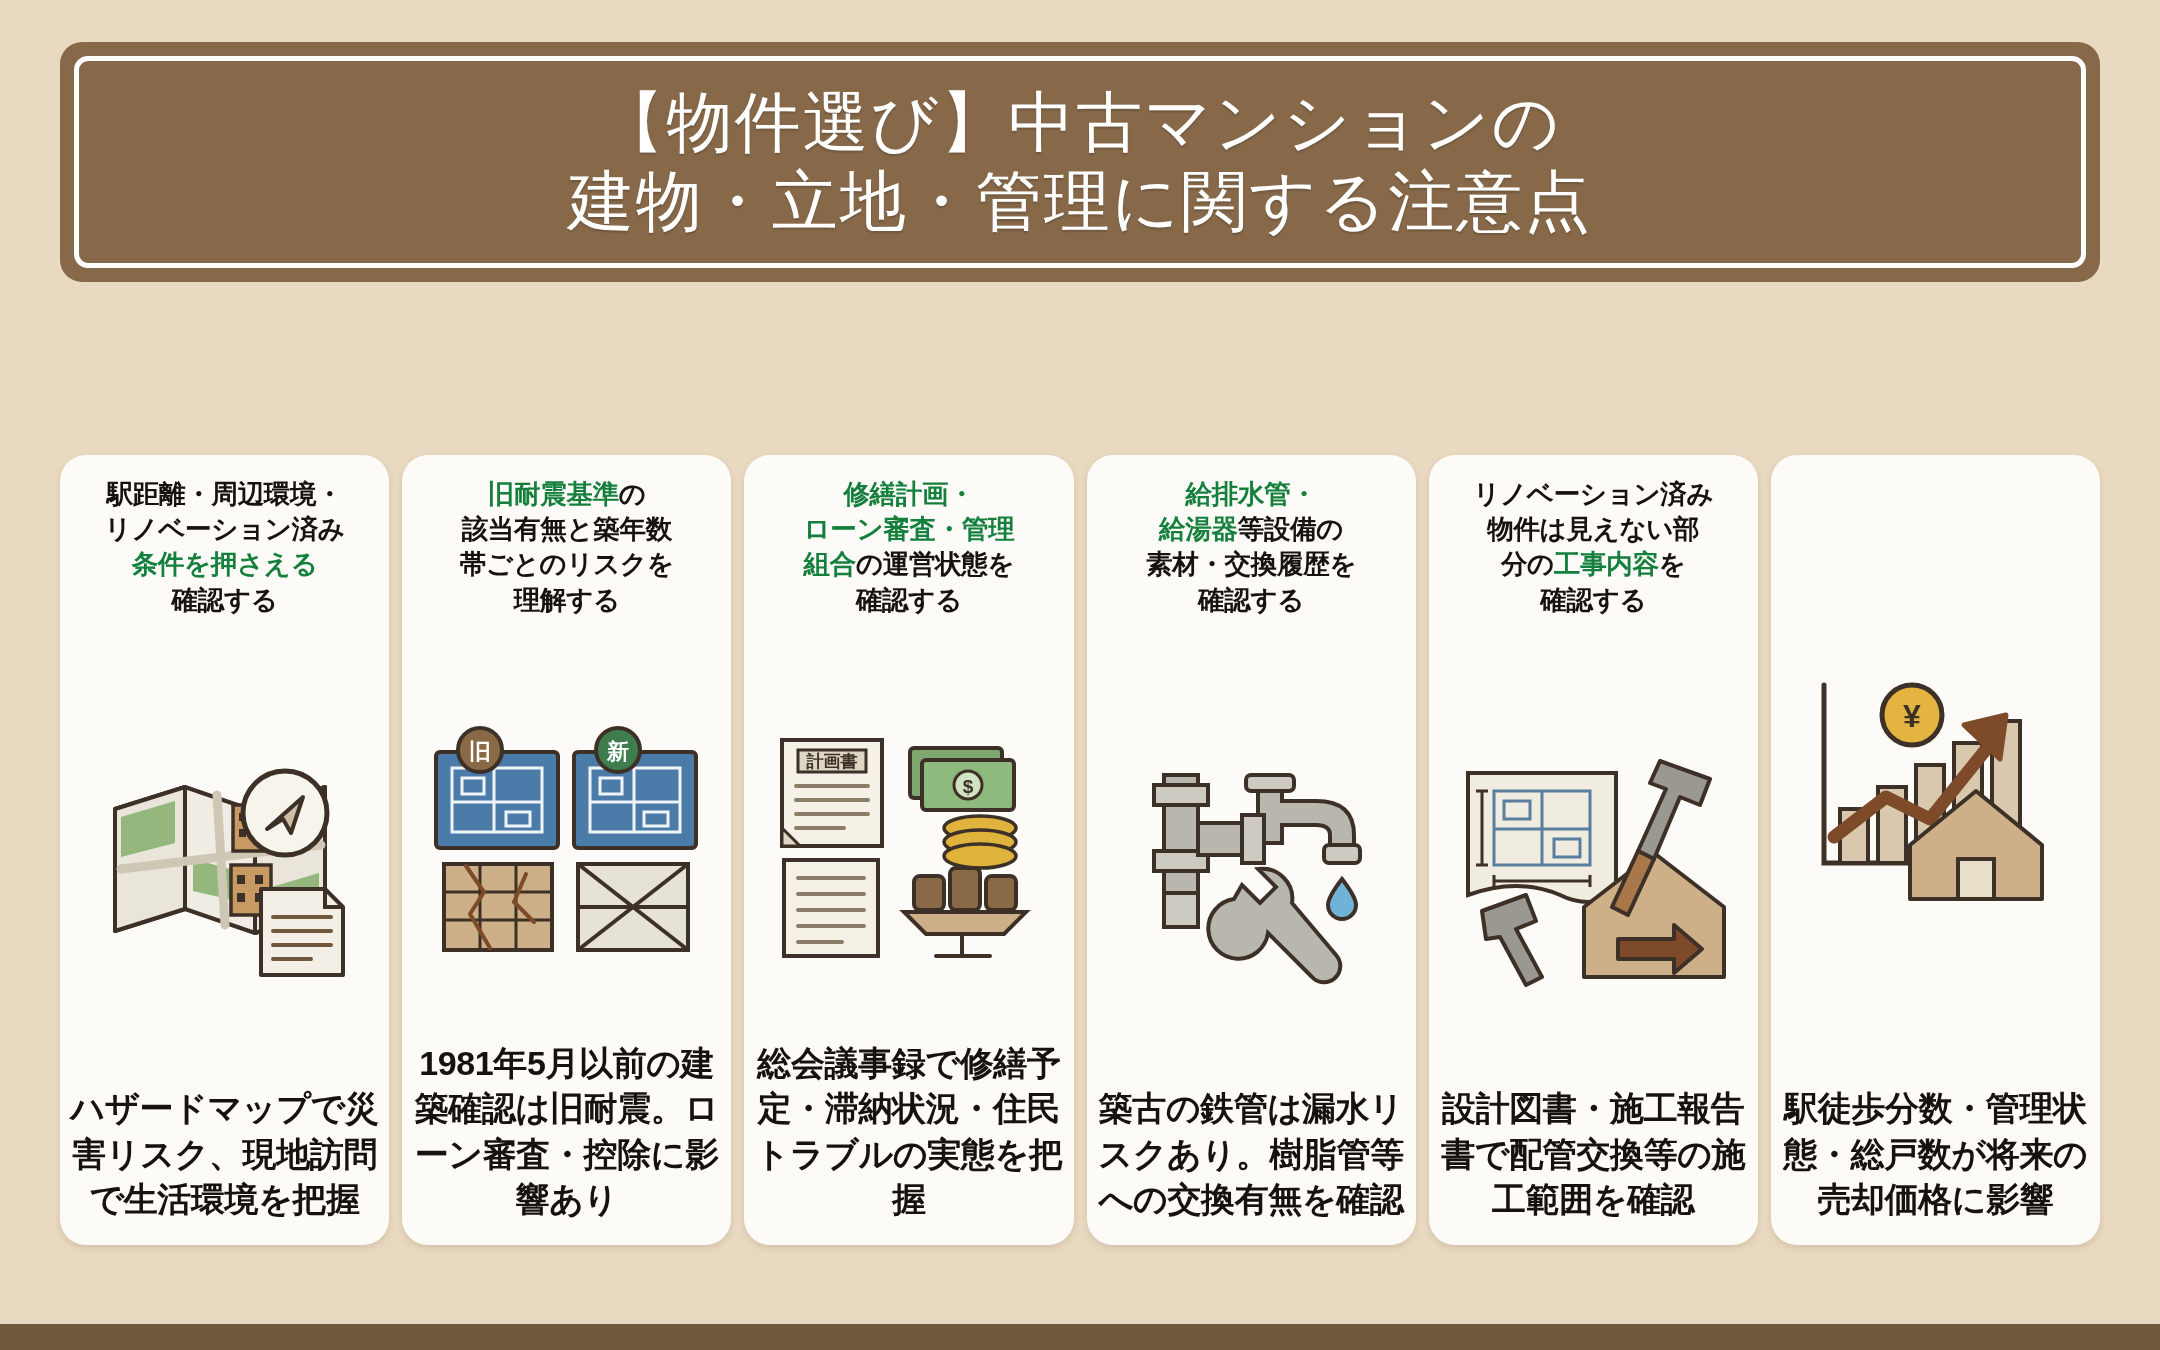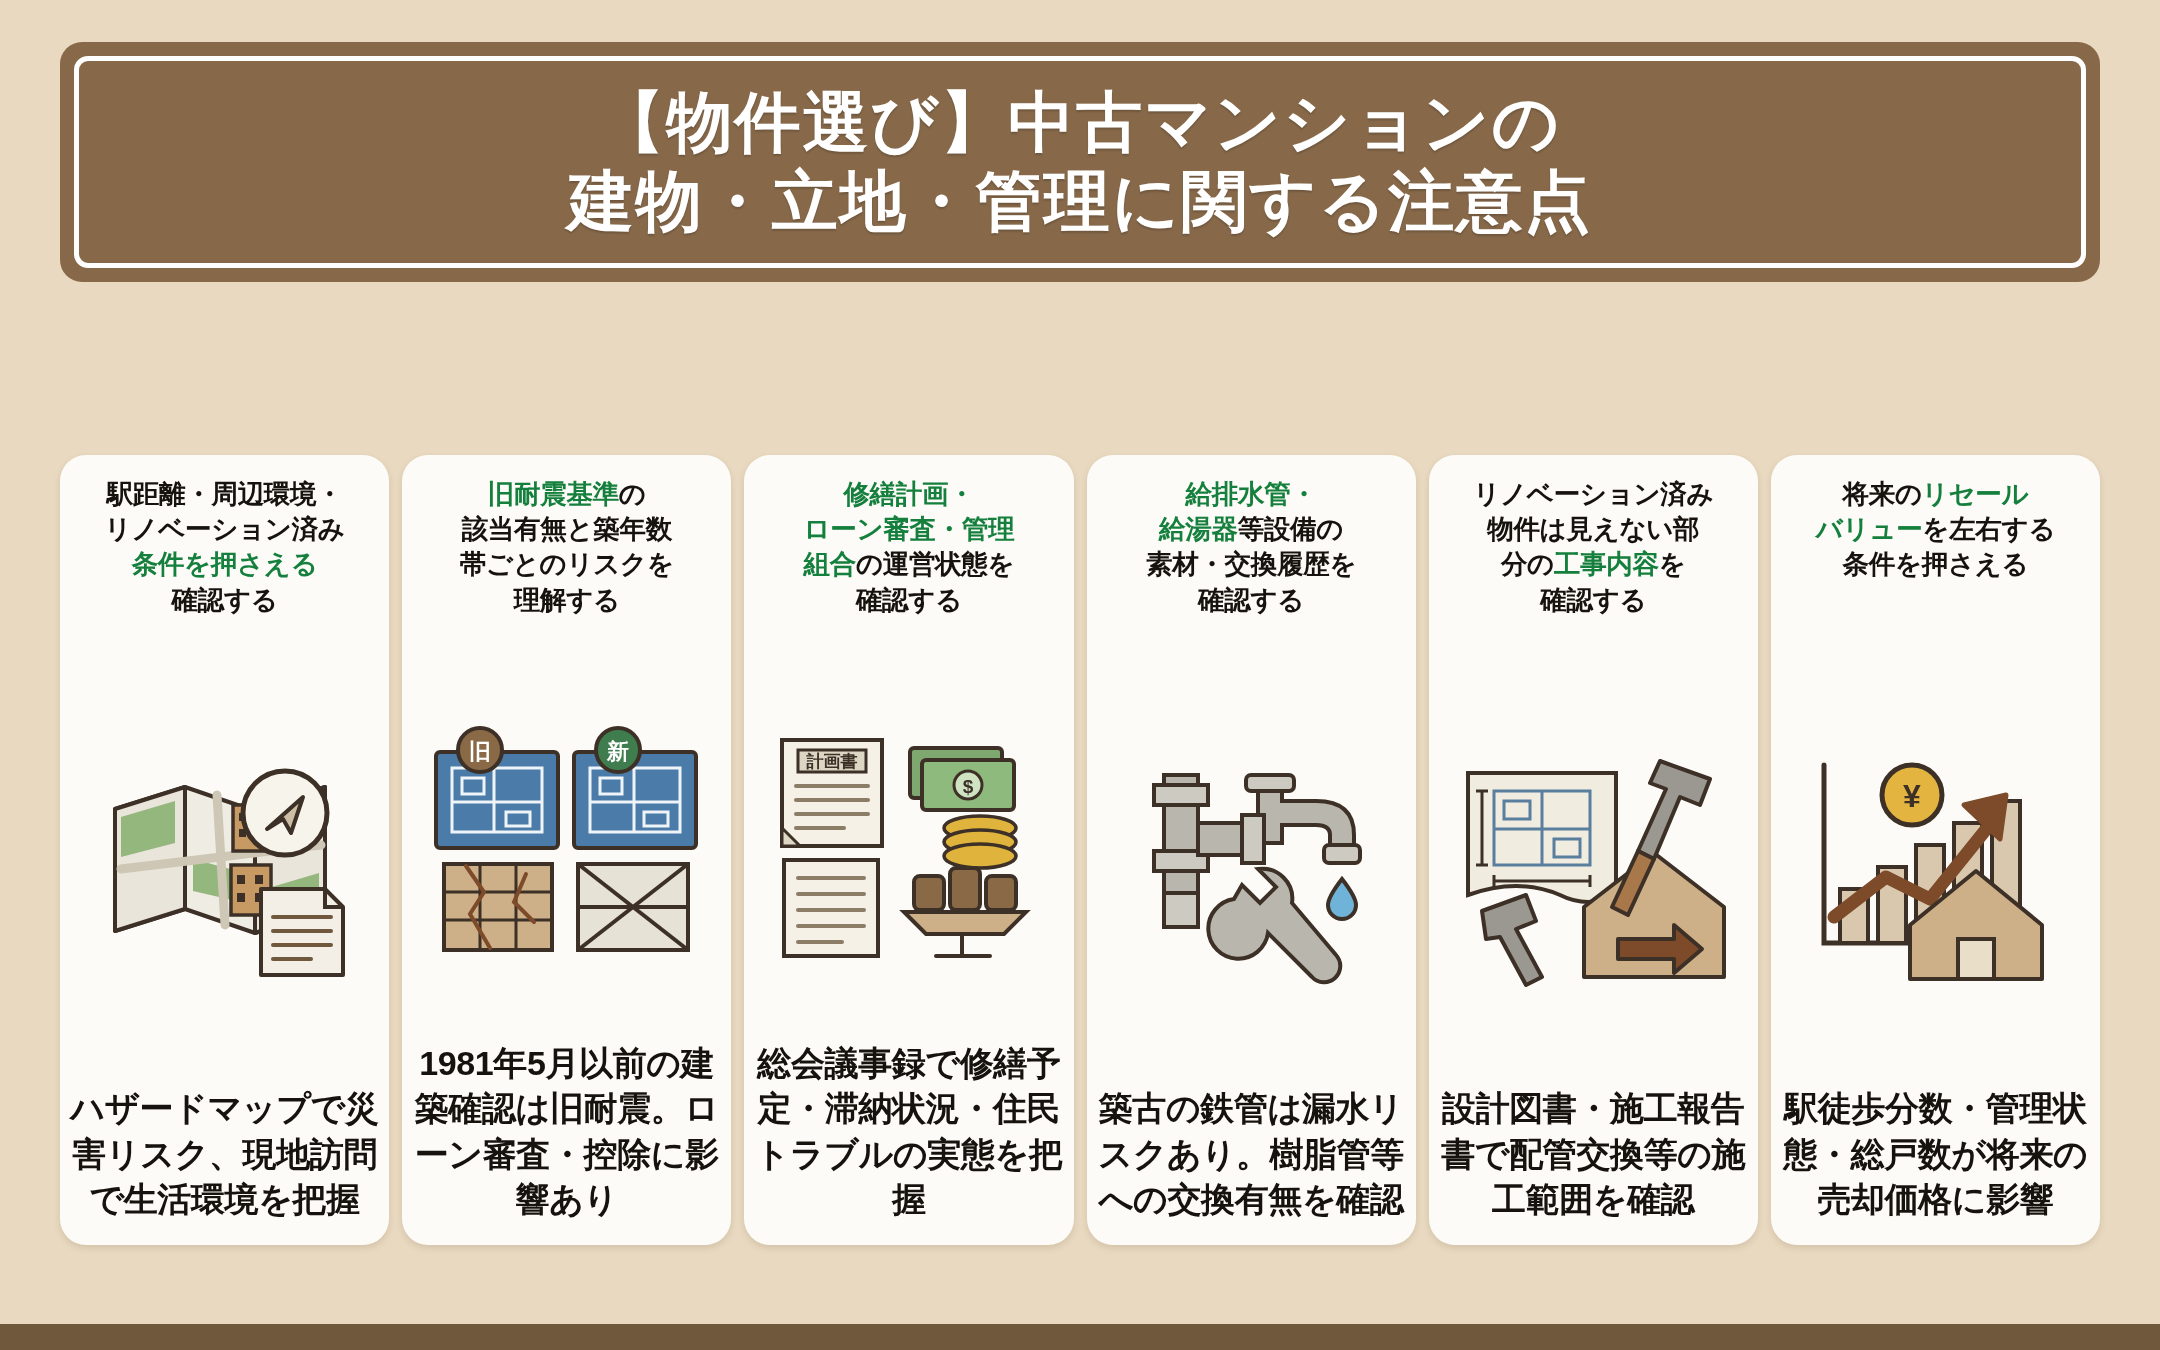--- a/index.html
+++ b/index.html
@@ -26,7 +26,7 @@
     gap:4px;
   }
   .header-line{
-    color:#ffffff;font-weight:bold;font-size:66px;line-height:1.14;
+    color:#ffffff;font-weight:normal;font-size:66px;line-height:1.14;
     letter-spacing:2px;white-space:nowrap;
     text-shadow:0 2px 2px rgba(0,0,0,.18);
   }

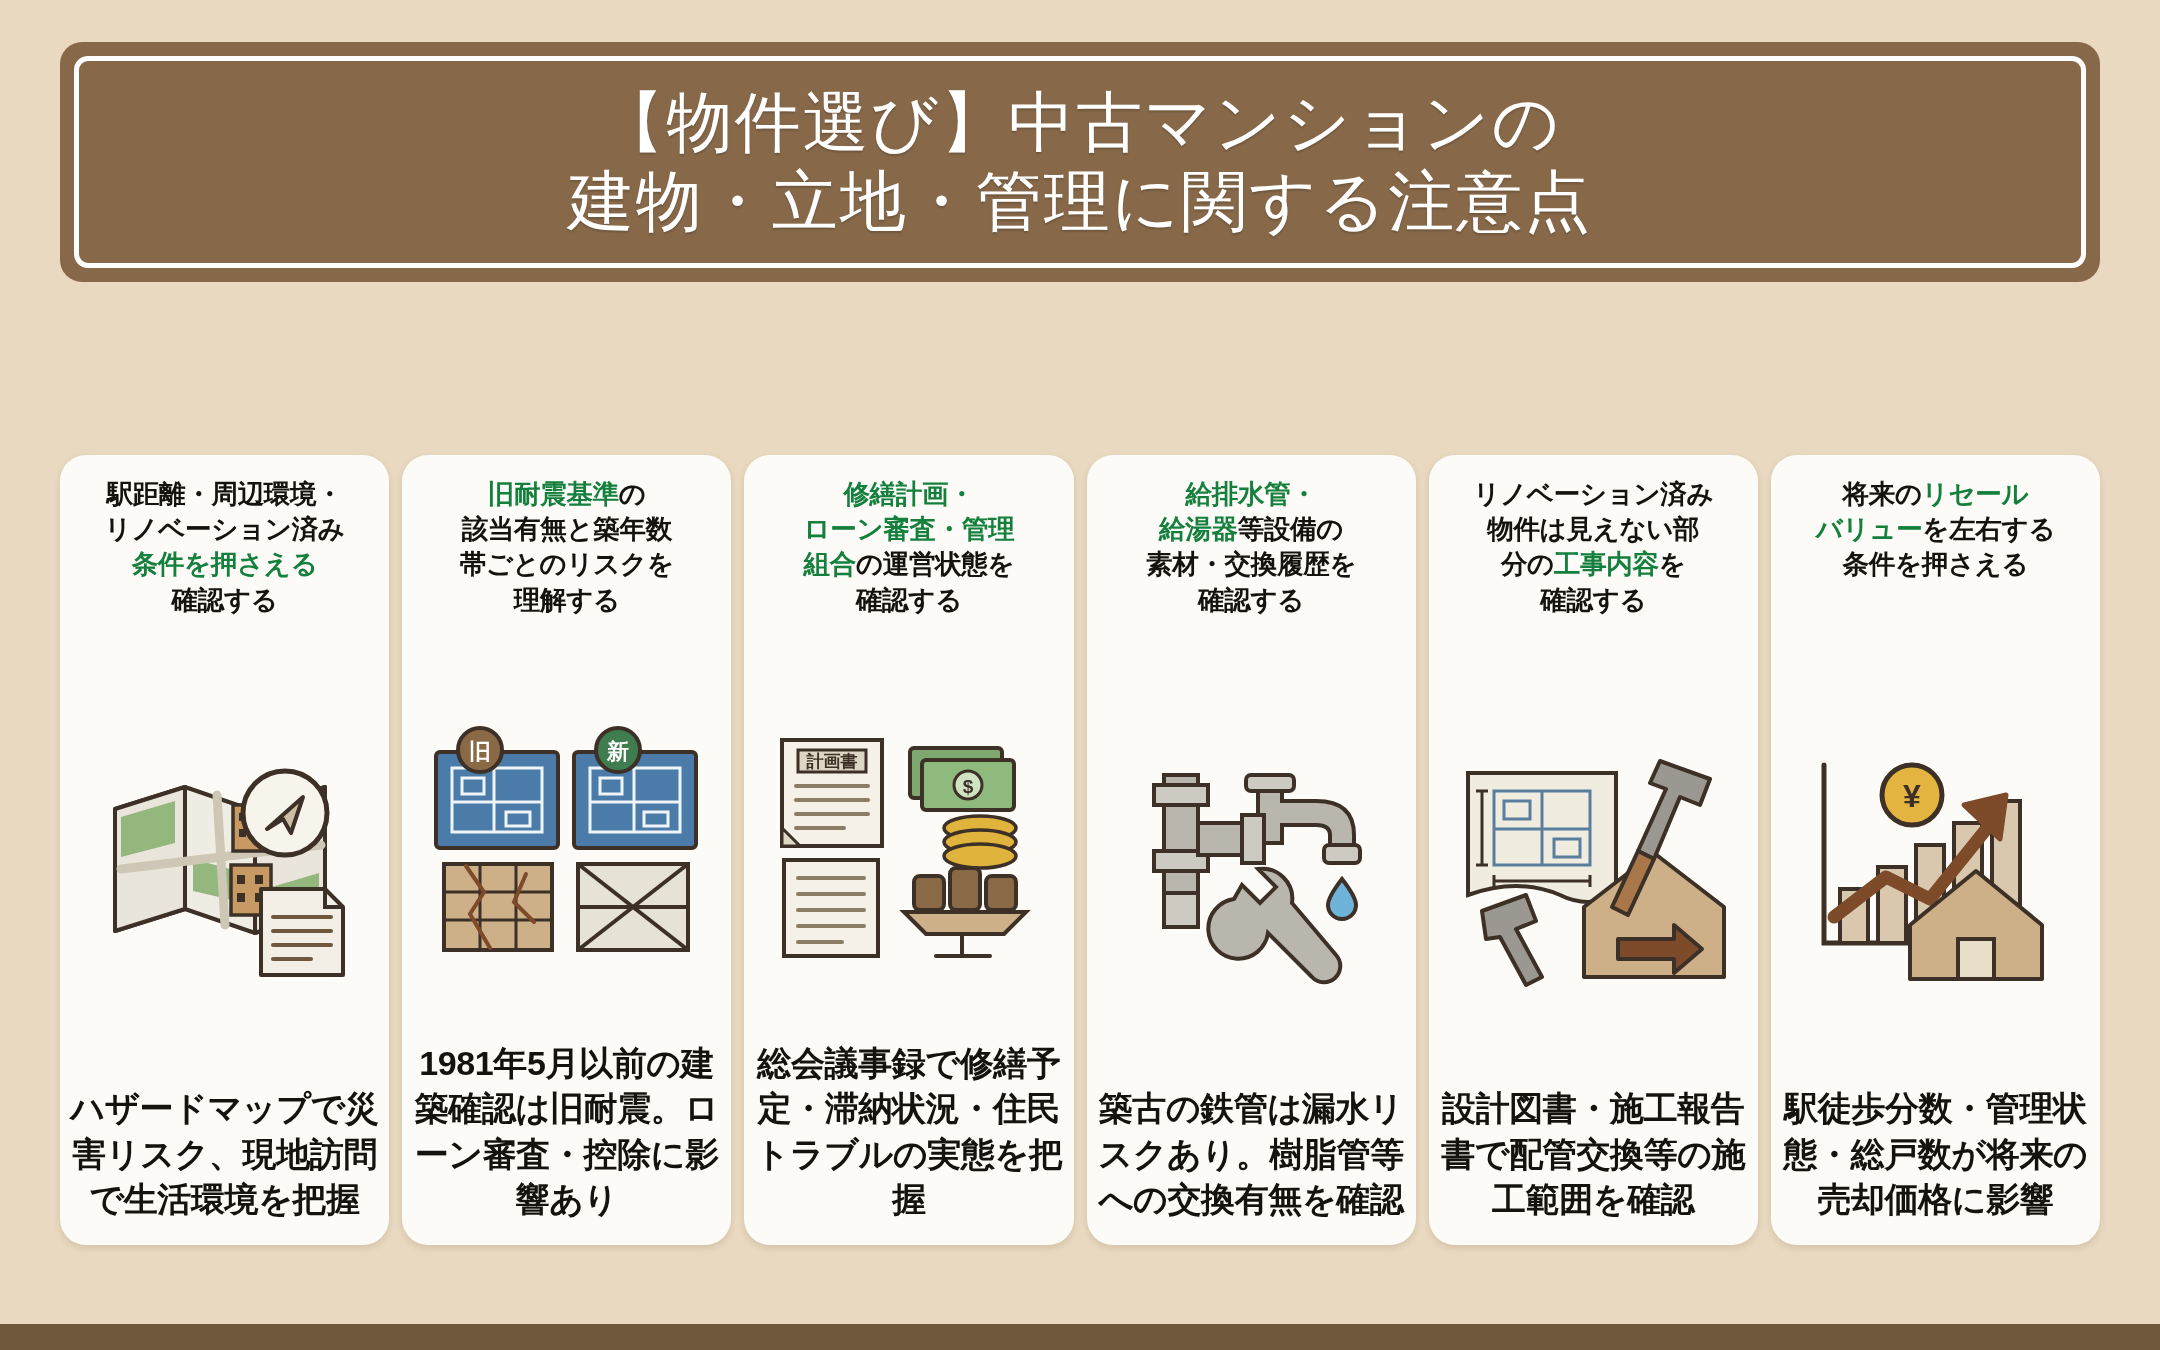--- a/index.html
+++ b/index.html
@@ -352,15 +352,6 @@
     </div>
 
     <div class="card">
-      <div class="card-title">
-        <div>
-          <span>将来の</span><span class="hl">リセール</span>
-        </div>
-        <div>
-          <span class="hl">バリュー</span><span>を左右する</span>
-        </div>
-        <div>条件を押さえる</div>
-      </div>
       <div class="art">
         <svg width="290" height="250" viewBox="0 0 290 250">
 

